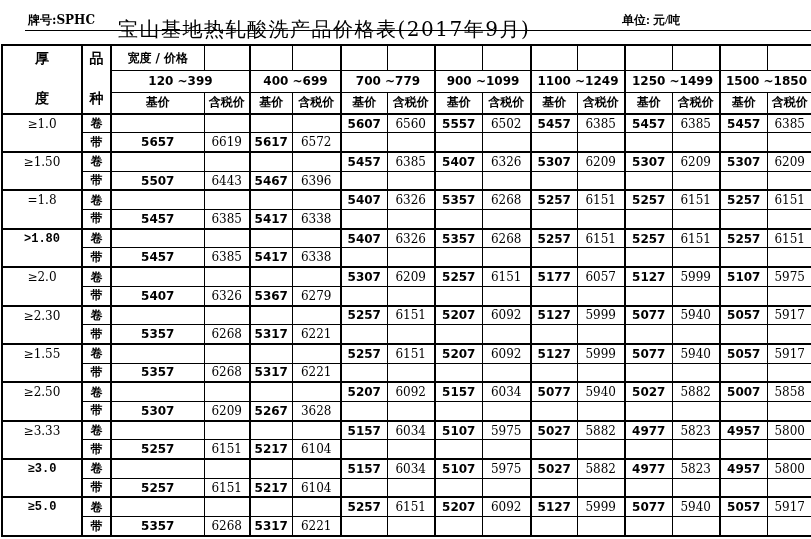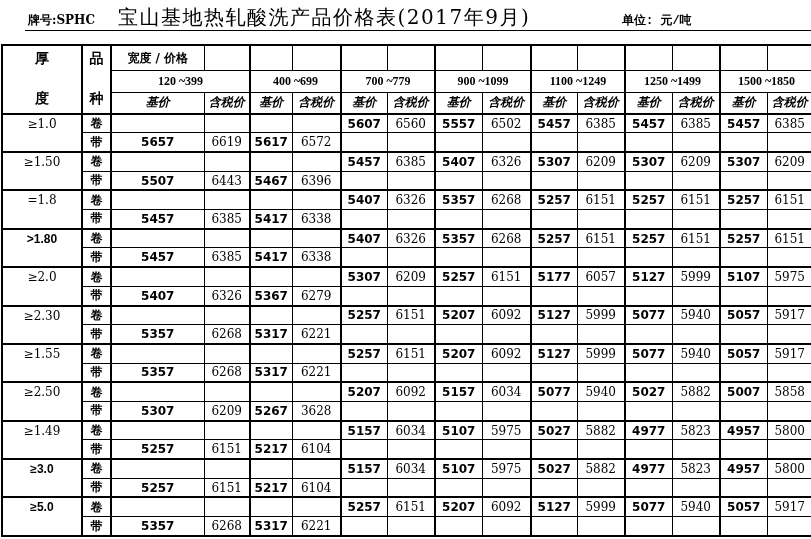--- a/index.html
+++ b/index.html
@@ -6,7 +6,7 @@
   body { width:811px; height:539px; font-family:"DejaVu Sans", sans-serif; color:#000; }
   .page { position:relative; width:811px; height:539px; background:#fff; overflow:hidden; }
 
-  .title { position:absolute; top:4px; left:118px; font-size:20px; letter-spacing:1.5px;
+  .title { position:absolute; top:16px; left:118px; font-size:20px; letter-spacing:1.5px;
            font-family:"DejaVu Serif", serif; font-weight:normal; white-space:nowrap; }
 
   .meta { position:absolute; top:14px; left:25px; width:786px; height:16px;

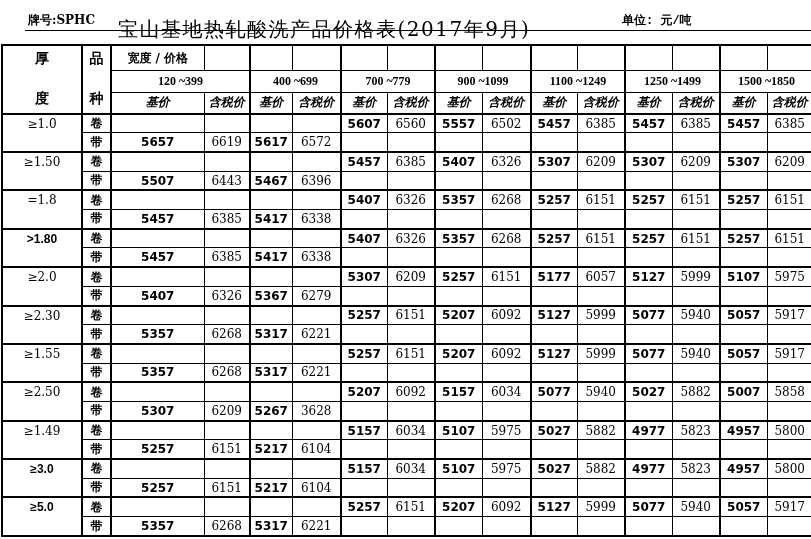--- a/index.html
+++ b/index.html
@@ -12,7 +12,7 @@
   .meta { position:absolute; top:14px; left:25px; width:786px; height:16px;
           border-bottom:1px solid #000; font-size:12px; font-weight:bold; }
   .brand { position:absolute; left:3px; bottom:1px; font-family:"DejaVu Serif", serif; }
-  .unit  { position:absolute; left:597px; bottom:1px; font-family:Liberation Mono, monospace; }
+  .unit  { position:absolute; left:597px; bottom:1px; font-family:Liberation Serif, serif; }
 
   table.price { position:absolute; top:44px; left:1px; width:809px; height:493px;
                 border-collapse:collapse; table-layout:fixed; border:2px solid #000; }

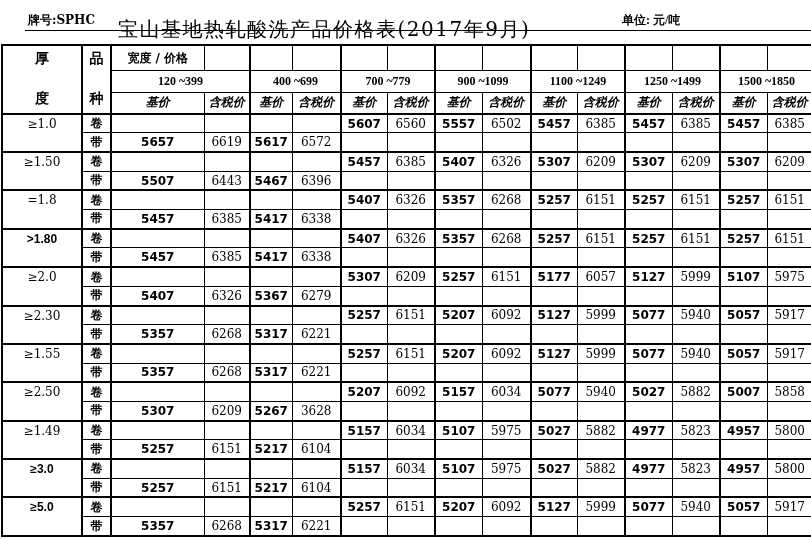--- a/index.html
+++ b/index.html
@@ -28,7 +28,7 @@
   .vstack { display:flex; flex-direction:column; justify-content:space-between;
             height:58px; padding:4px 0; font-weight:bold; font-size:14px; }
   td.wp { text-align:left; padding-left:5px; font-weight:bold; font-size:12px;margin-top:32px; }
-  td.range { font-weight:bold; font-size:13px;font-family:Liberation Serif, serif; }
+  td.range { font-weight:bold; font-size:13px; }
   td.ph { font-weight:bold; font-size:12px; }
 
   td.thickcell { vertical-align:top; font-size:13px; line-height:19px; font-family:"DejaVu Serif", serif; }

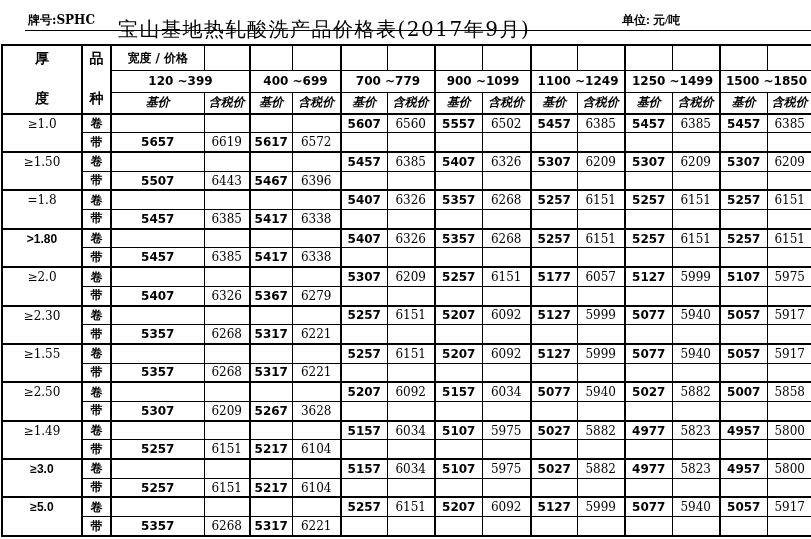--- a/index.html
+++ b/index.html
@@ -20,7 +20,7 @@
                    overflow:hidden; white-space:nowrap; }
   .thick-l { border-left-width:2px !important; }
   tr.hr1 { height:24px; } tr.hr2 { height:20px; } tr.hr3 { height:20px; }
-  tr.hr3 td { border-bottom-width:2px;font-style:italic; }
+  tr.hr3 td { border-bottom-width:2px; }
   tr.dr { height:19px; }
   tr.grp td { border-top-width:2px; }
 

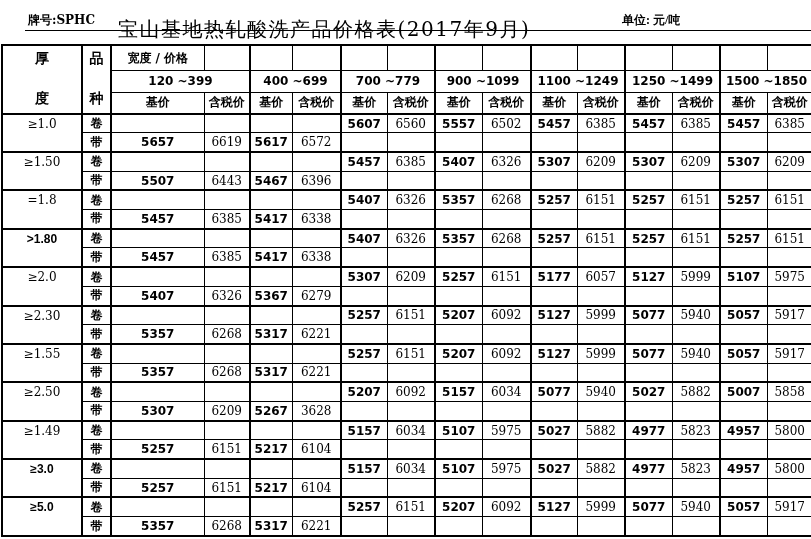--- a/index.html
+++ b/index.html
@@ -32,7 +32,7 @@
   td.ph { font-weight:bold; font-size:12px; }
 
   td.thickcell { vertical-align:top; font-size:13px; line-height:19px; font-family:"DejaVu Serif", serif; }
-  td.thickcell.heavy { font-weight:bold; font-family:Liberation Sans, sans-serif; }
+  td.thickcell.heavy { font-weight:bold; font-family:Liberation Mono, monospace; }
   td.type { font-weight:bold; font-size:13px; }
   td.bv { font-weight:bold; font-size:13px; }
   td.tv { font-weight:normal; font-size:13px; font-family:"DejaVu Serif", serif; }

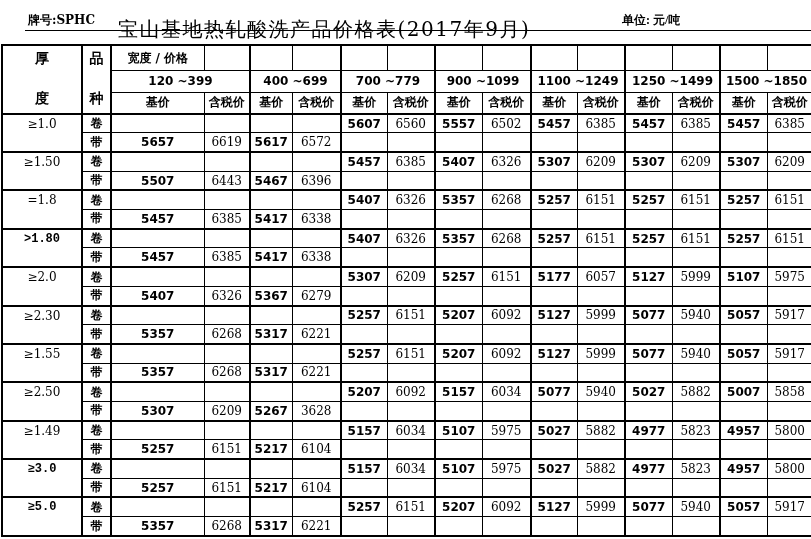--- a/index.html
+++ b/index.html
@@ -403,7 +403,7 @@
           <td class="tv"></td>
         </tr>
         <tr class="dr grp">
-          <td class="thickcell" rowspan="2">≥1.49</td>
+          <td class="thickcell" rowspan="2">≥3.33</td>
           <td class="type thick-l">卷</td>
           <td class="bv thick-l"></td>
           <td class="tv"></td>

